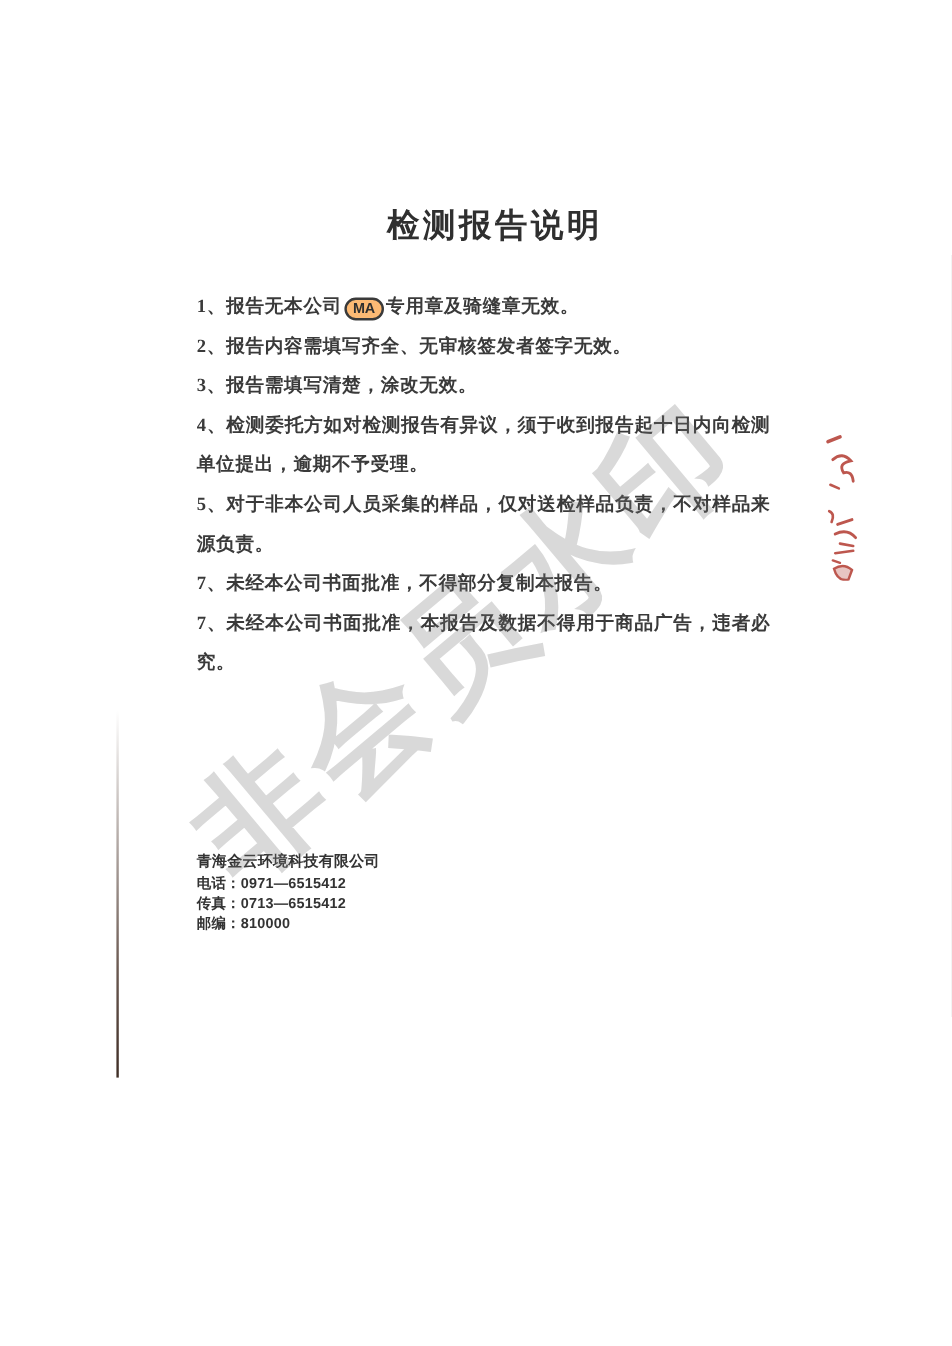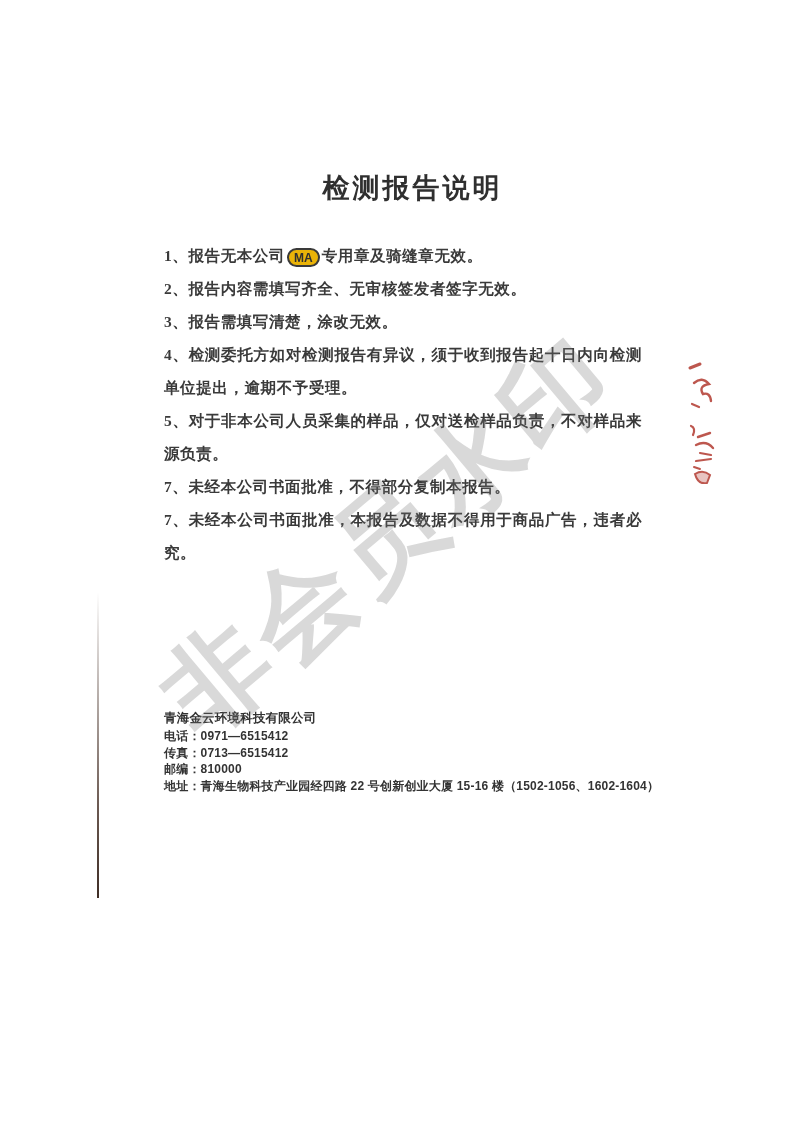--- a/index.html
+++ b/index.html
@@ -47,7 +47,7 @@
     padding: 0 5px;
     margin: 0 2px;
     vertical-align: -1px;
-    background: #eab308;
+    background: #fdba74;
   }
   .cma-inner {
     font-family: "Liberation Sans", sans-serif;

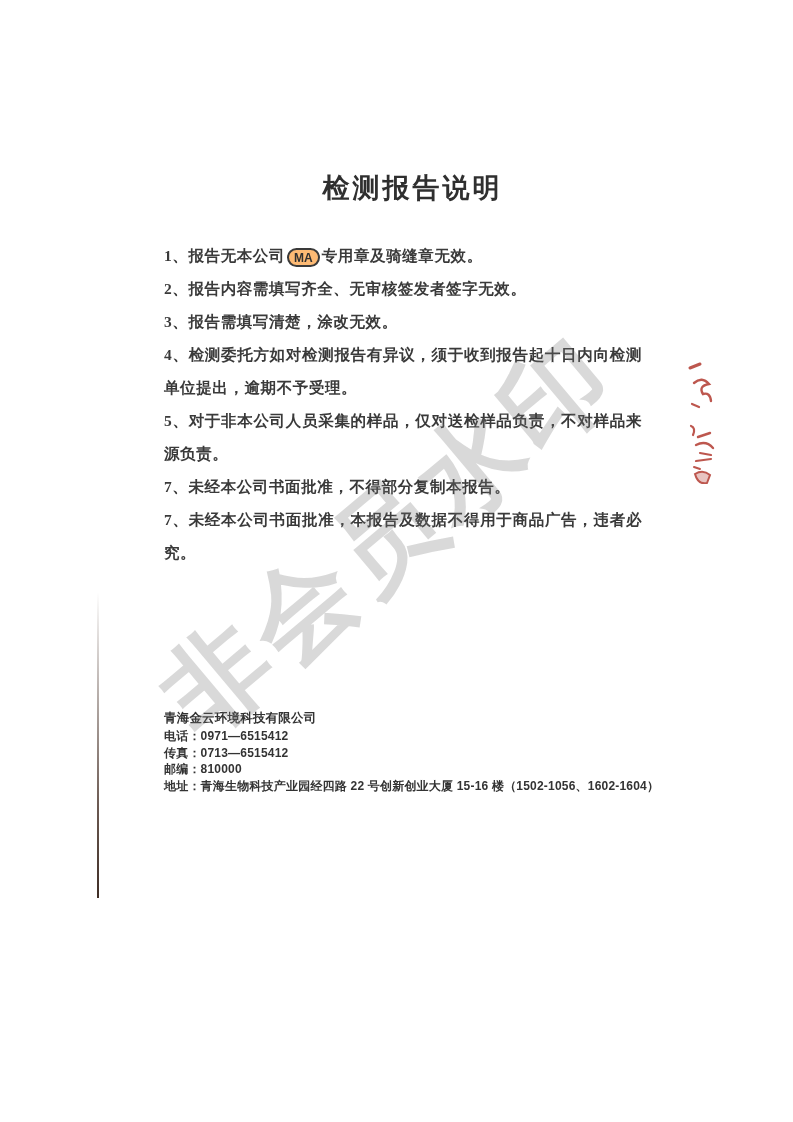--- a/index.html
+++ b/index.html
@@ -131,7 +131,6 @@
     <div class="fline">电话：0971—6515412</div>
     <div class="fline">传真：0713—6515412</div>
     <div class="fline">邮编：810000</div>
-    <div class="fline">地址：青海生物科技产业园经四路 22 号创新创业大厦 15-16 楼（1502-1056、1602-1604）</div>
   </div>
 
   <div class="hairline"></div>

